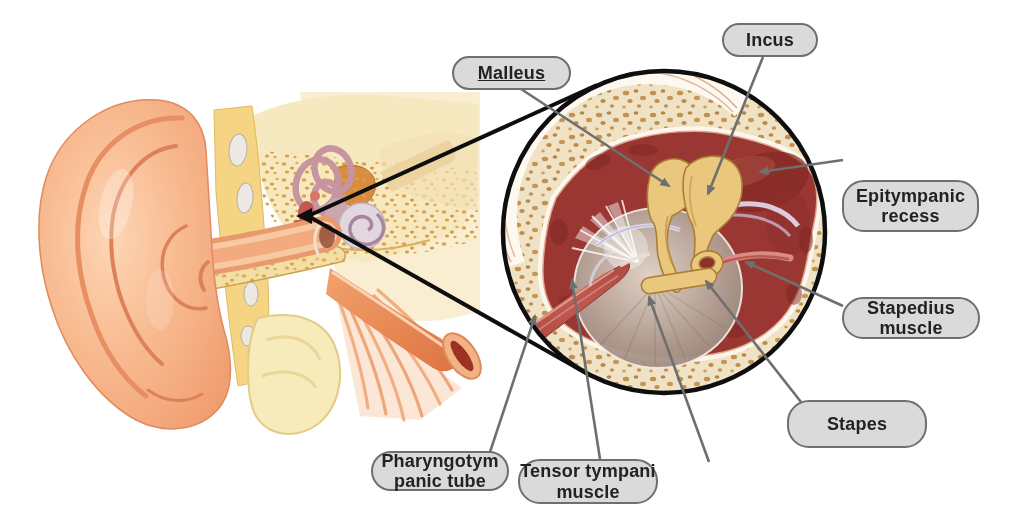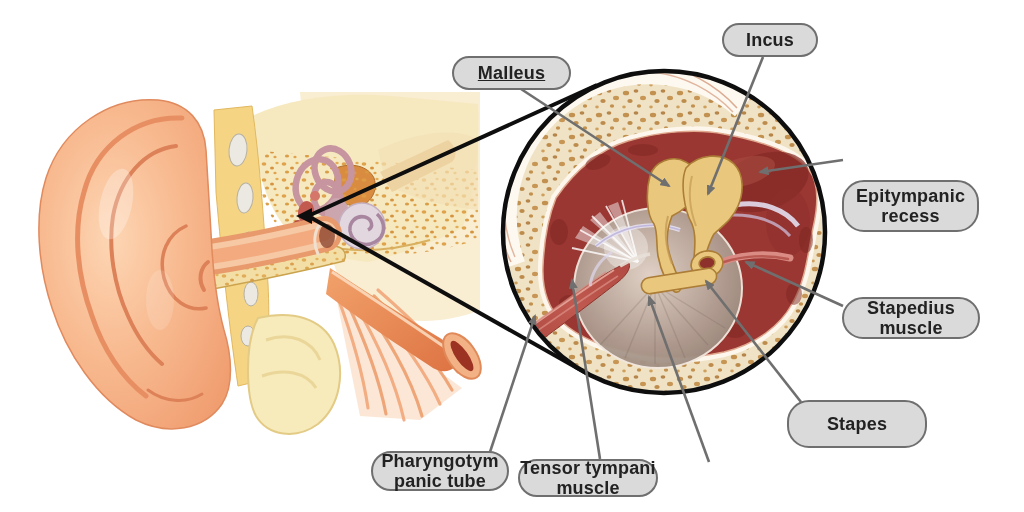--- a/index.html
+++ b/index.html
@@ -293,7 +293,7 @@
 <div class="pill" style="left:842px;top:297px;width:138px;height:42px;">Stapedius
 muscle</div>
 <div class="pill" style="left:787px;top:400px;width:140px;height:48px;">Stapes</div>
-<div class="pill" style="left:518px;top:459px;width:140px;height:38px;">Tensor tympani
+<div class="pill" style="left:518px;top:459px;width:140px;height:45px;">Tensor tympani
 muscle</div>
 <div class="pill" style="left:371px;top:451px;width:138px;height:40px;">Pharyngotym
 panic tube</div>

